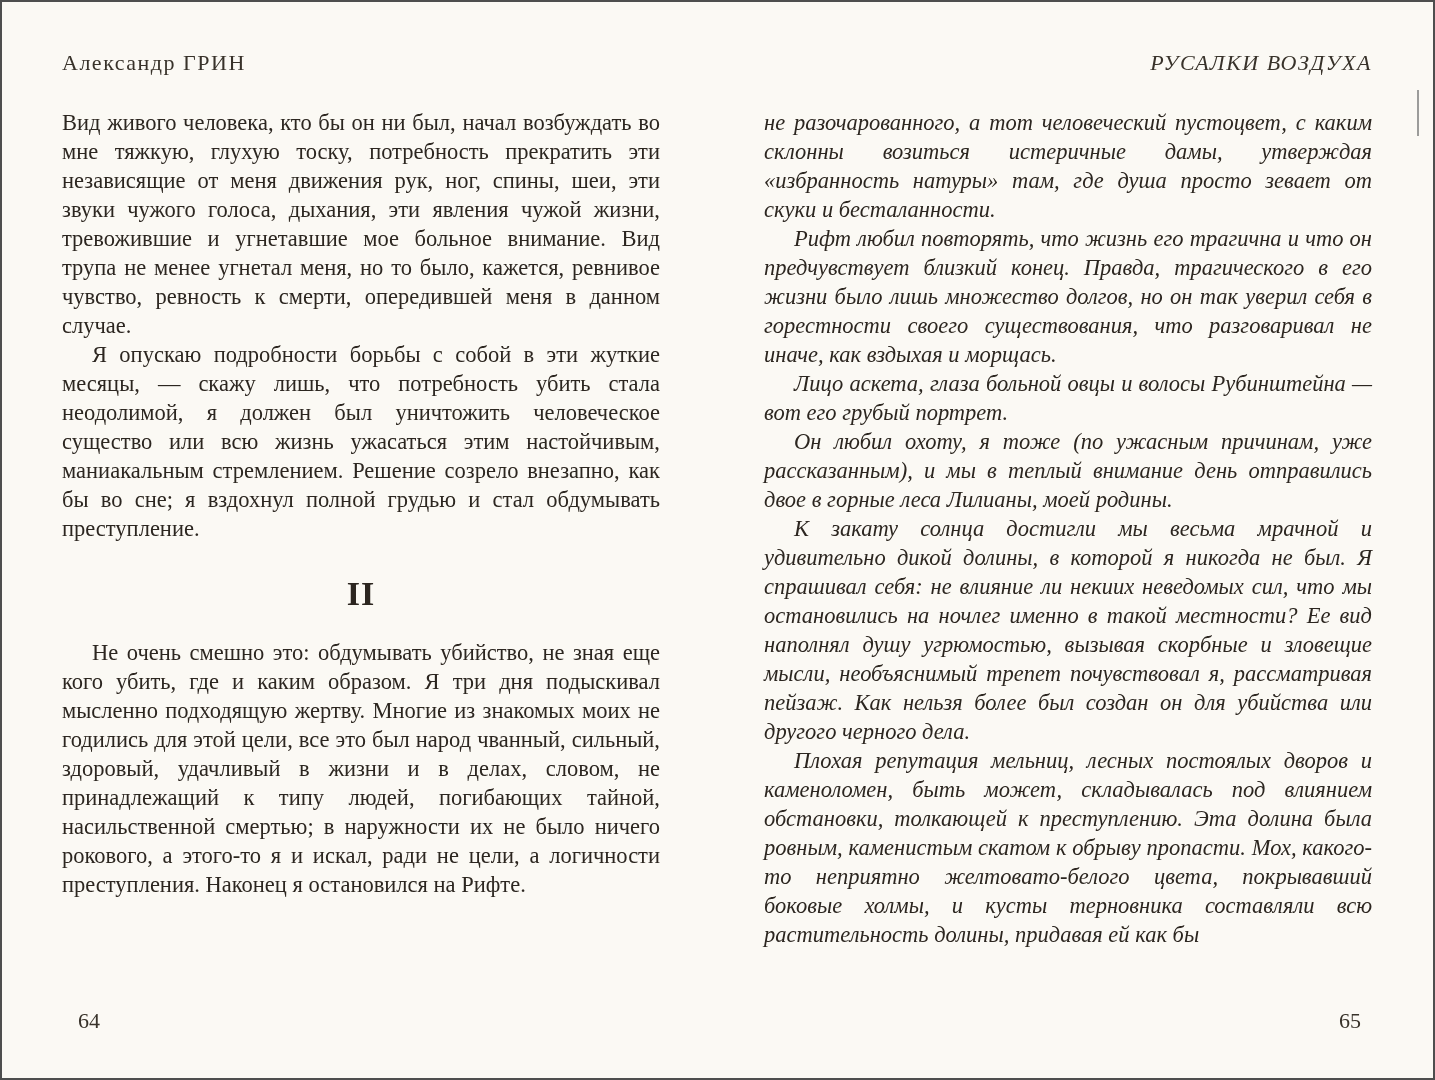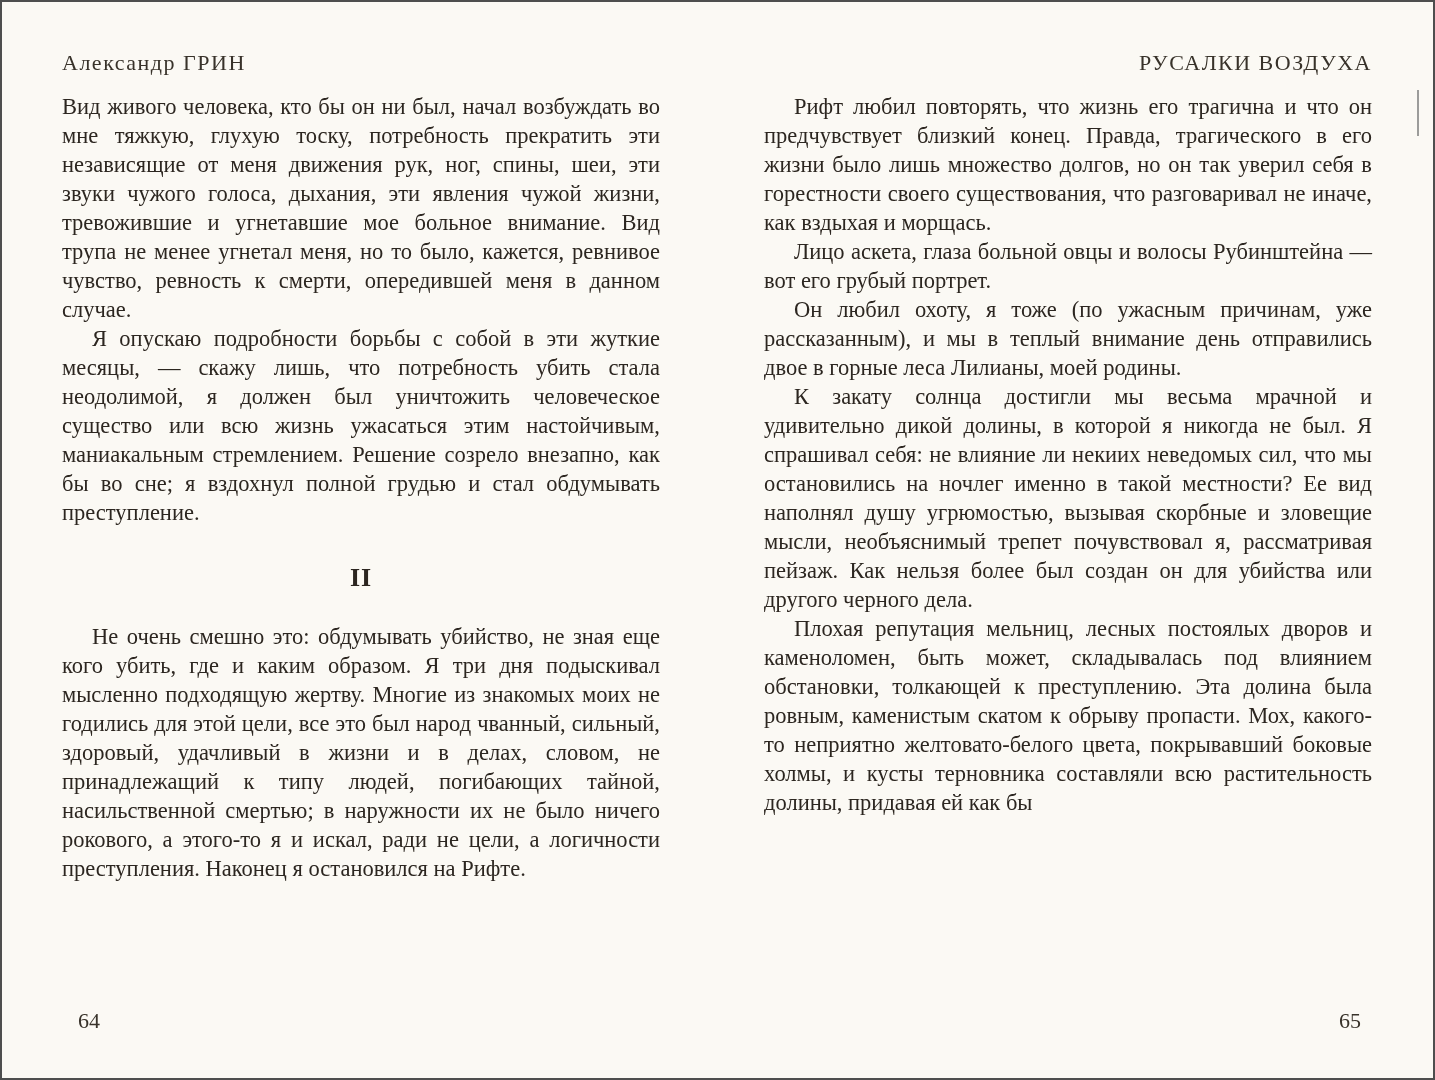--- a/index.html
+++ b/index.html
@@ -28,7 +28,7 @@
     position: relative;
   }
   .page.left  { width: 598px; }
-  .page.right { width: 608px; }
+  .page.right { width: 608px; font-style: italic; }
 
   .running-header {
     font-size: 22px;

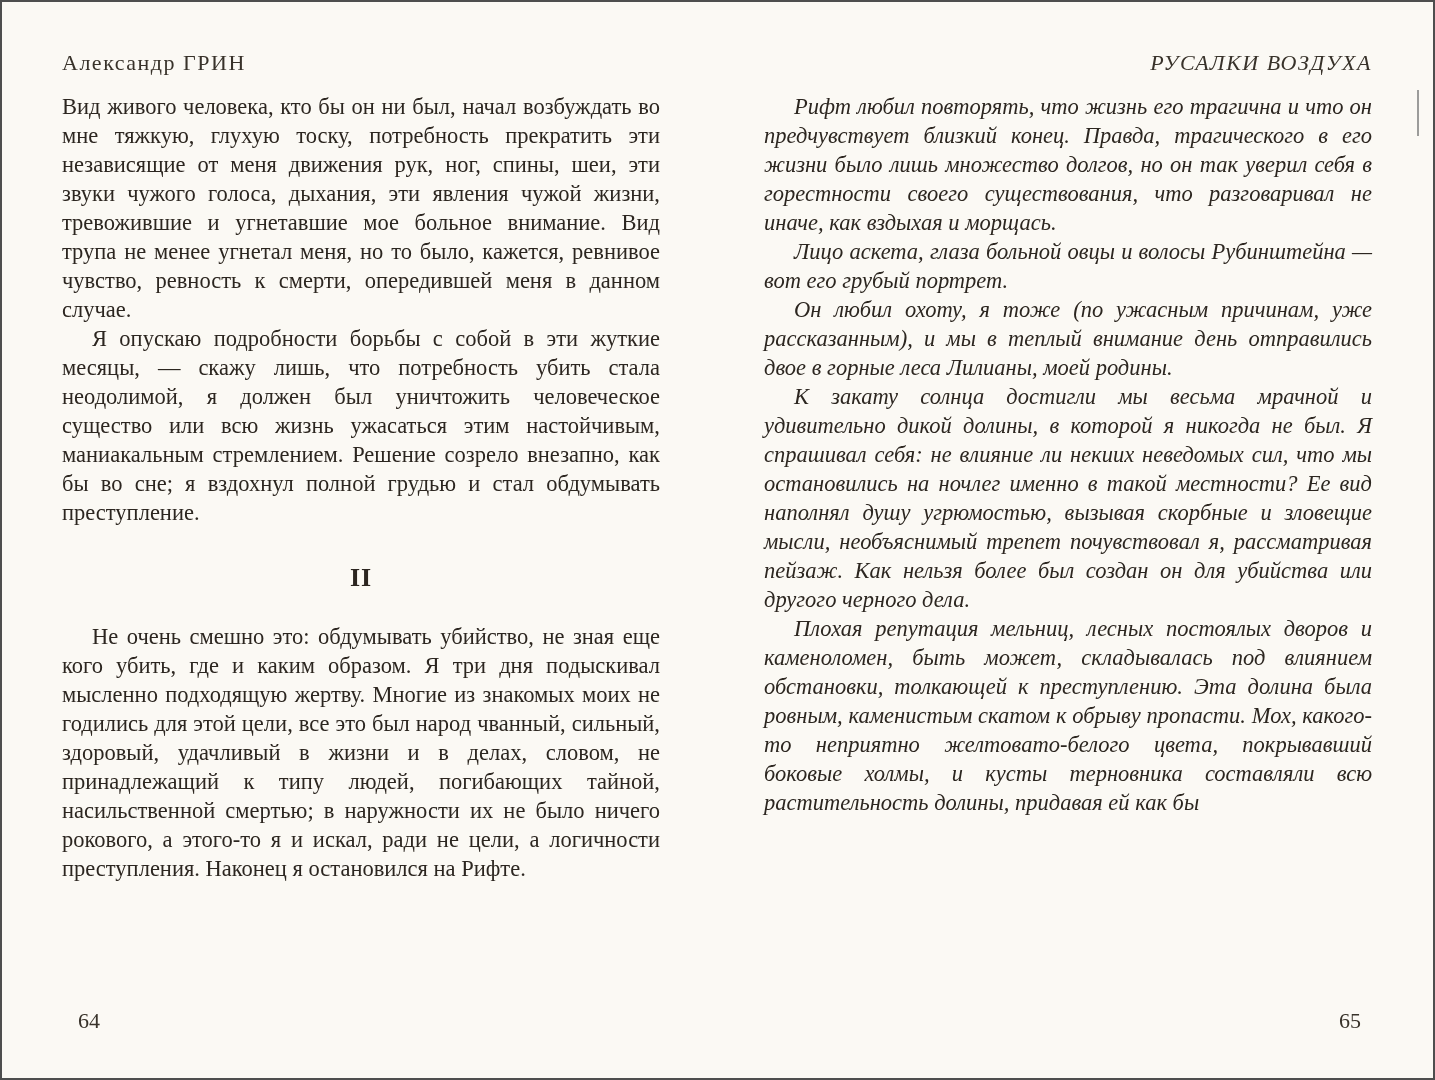--- a/index.html
+++ b/index.html
@@ -40,7 +40,7 @@
   .page.right .running-header { text-align: right; }
 
   .body-text {
-    margin-top: 12px;
+    margin-top: 28px;
     font-size: 22.5px;
     line-height: 29px;
     text-align: justify;

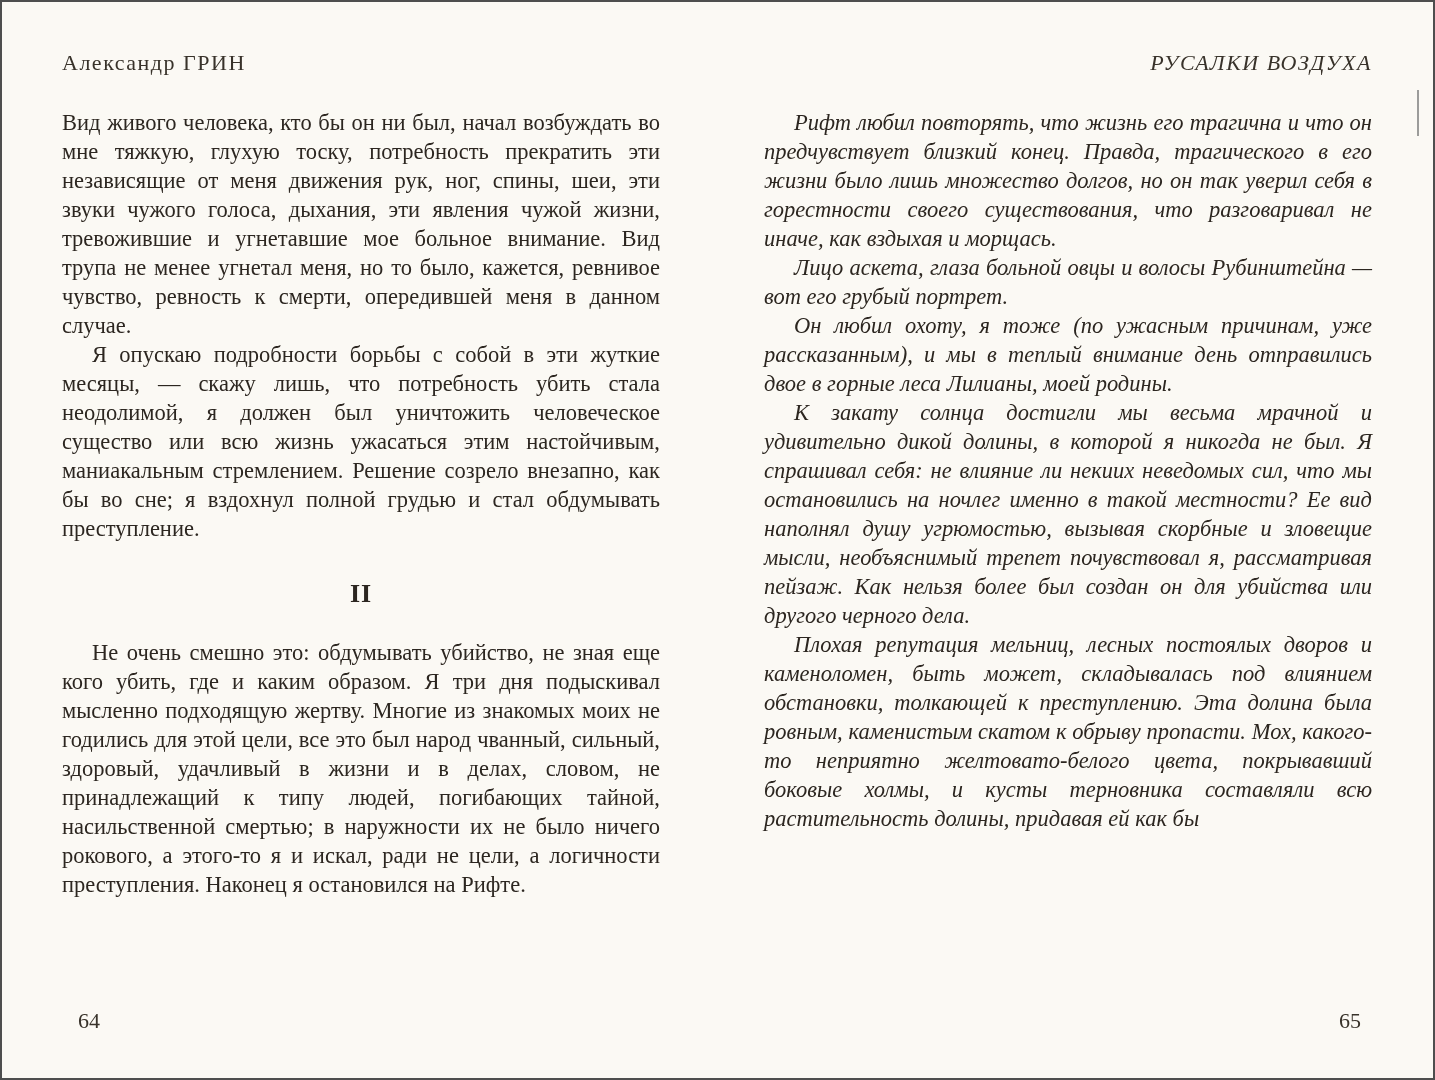--- a/index.html
+++ b/index.html
@@ -103,6 +103,7 @@
       <div class="running-header">РУСАЛКИ ВОЗДУХА</div>
 
       <div class="body-text">
+        <p class="continue">не разочарованного, а тот человеческий пустоцвет, с каким склонны возиться истеричные дамы, утверждая «избранность натуры» там, где душа просто зевает от скуки и бесталанности.</p>
         <p>Рифт любил повторять, что жизнь его трагична и что он предчувствует близкий конец. Правда, трагического в его жизни было лишь множество долгов, но он так уверил себя в горестности своего существования, что разговаривал не иначе, как вздыхая и морщась.</p>
         <p>Лицо аскета, глаза больной овцы и волосы Рубинштейна — вот его грубый портрет.</p>
         <p>Он любил охоту, я тоже (по ужасным причинам, уже рассказанным), и мы в теплый внимание день отправились двое в горные леса Лилианы, моей родины.</p>

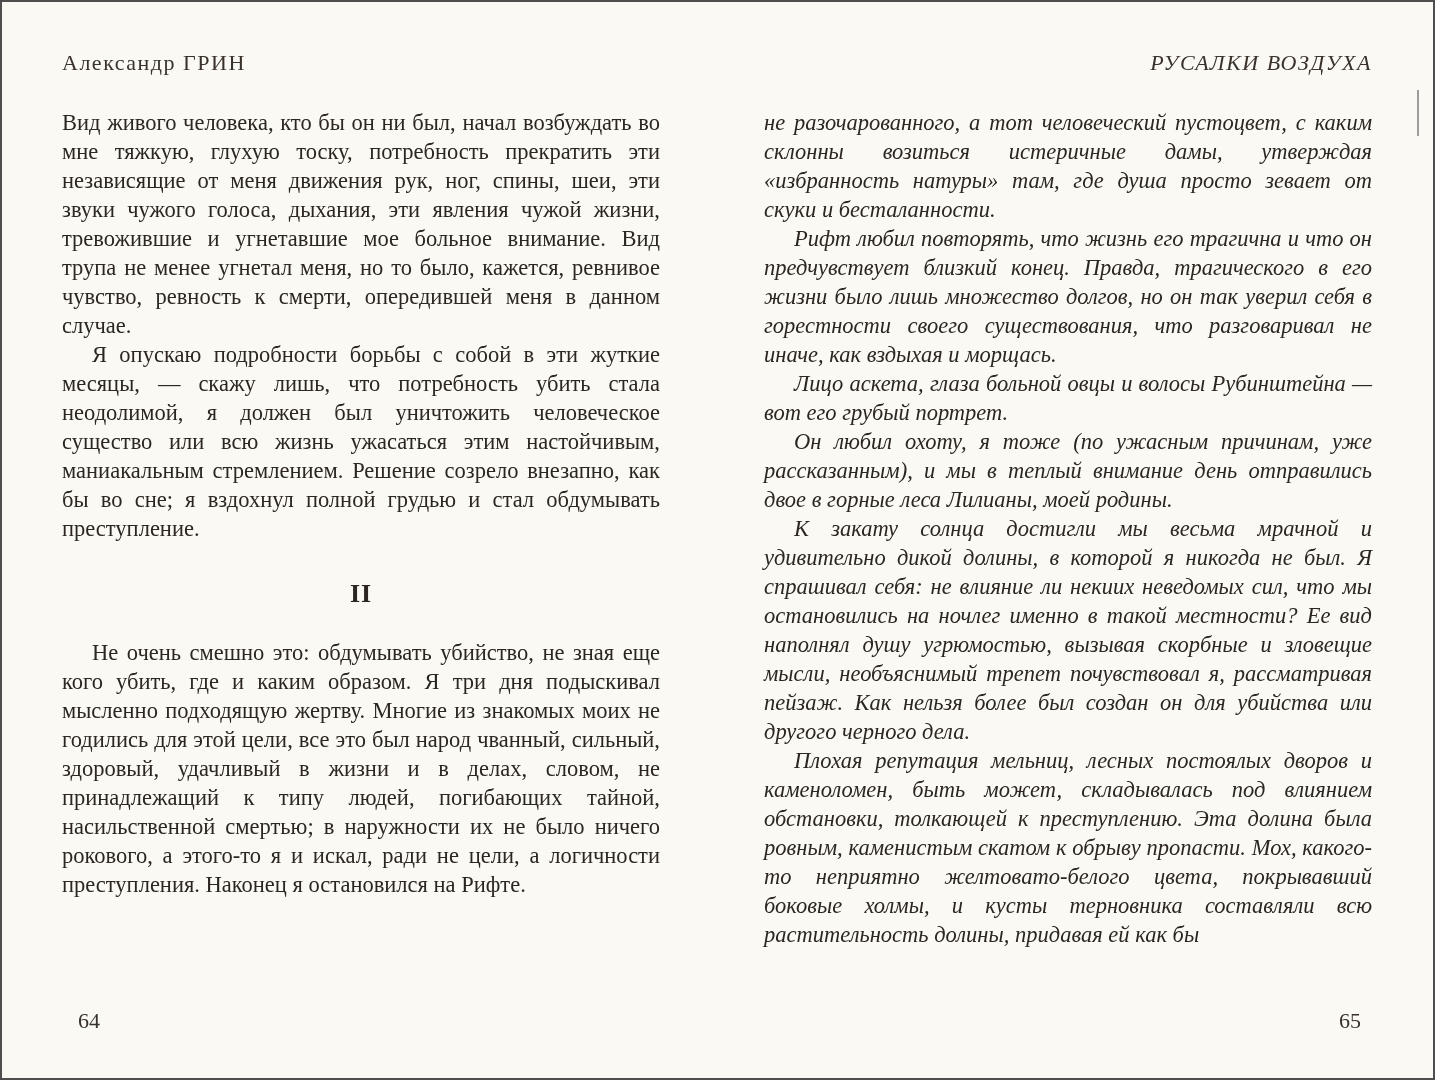--- a/index.html
+++ b/index.html
@@ -56,7 +56,7 @@
   }
   .chapter-heading {
     text-align: center;
-    font-size: 26px;
+    font-size: 34px;
     font-weight: bold;
     letter-spacing: 1px;
     margin: 36px 0 30px 0;

